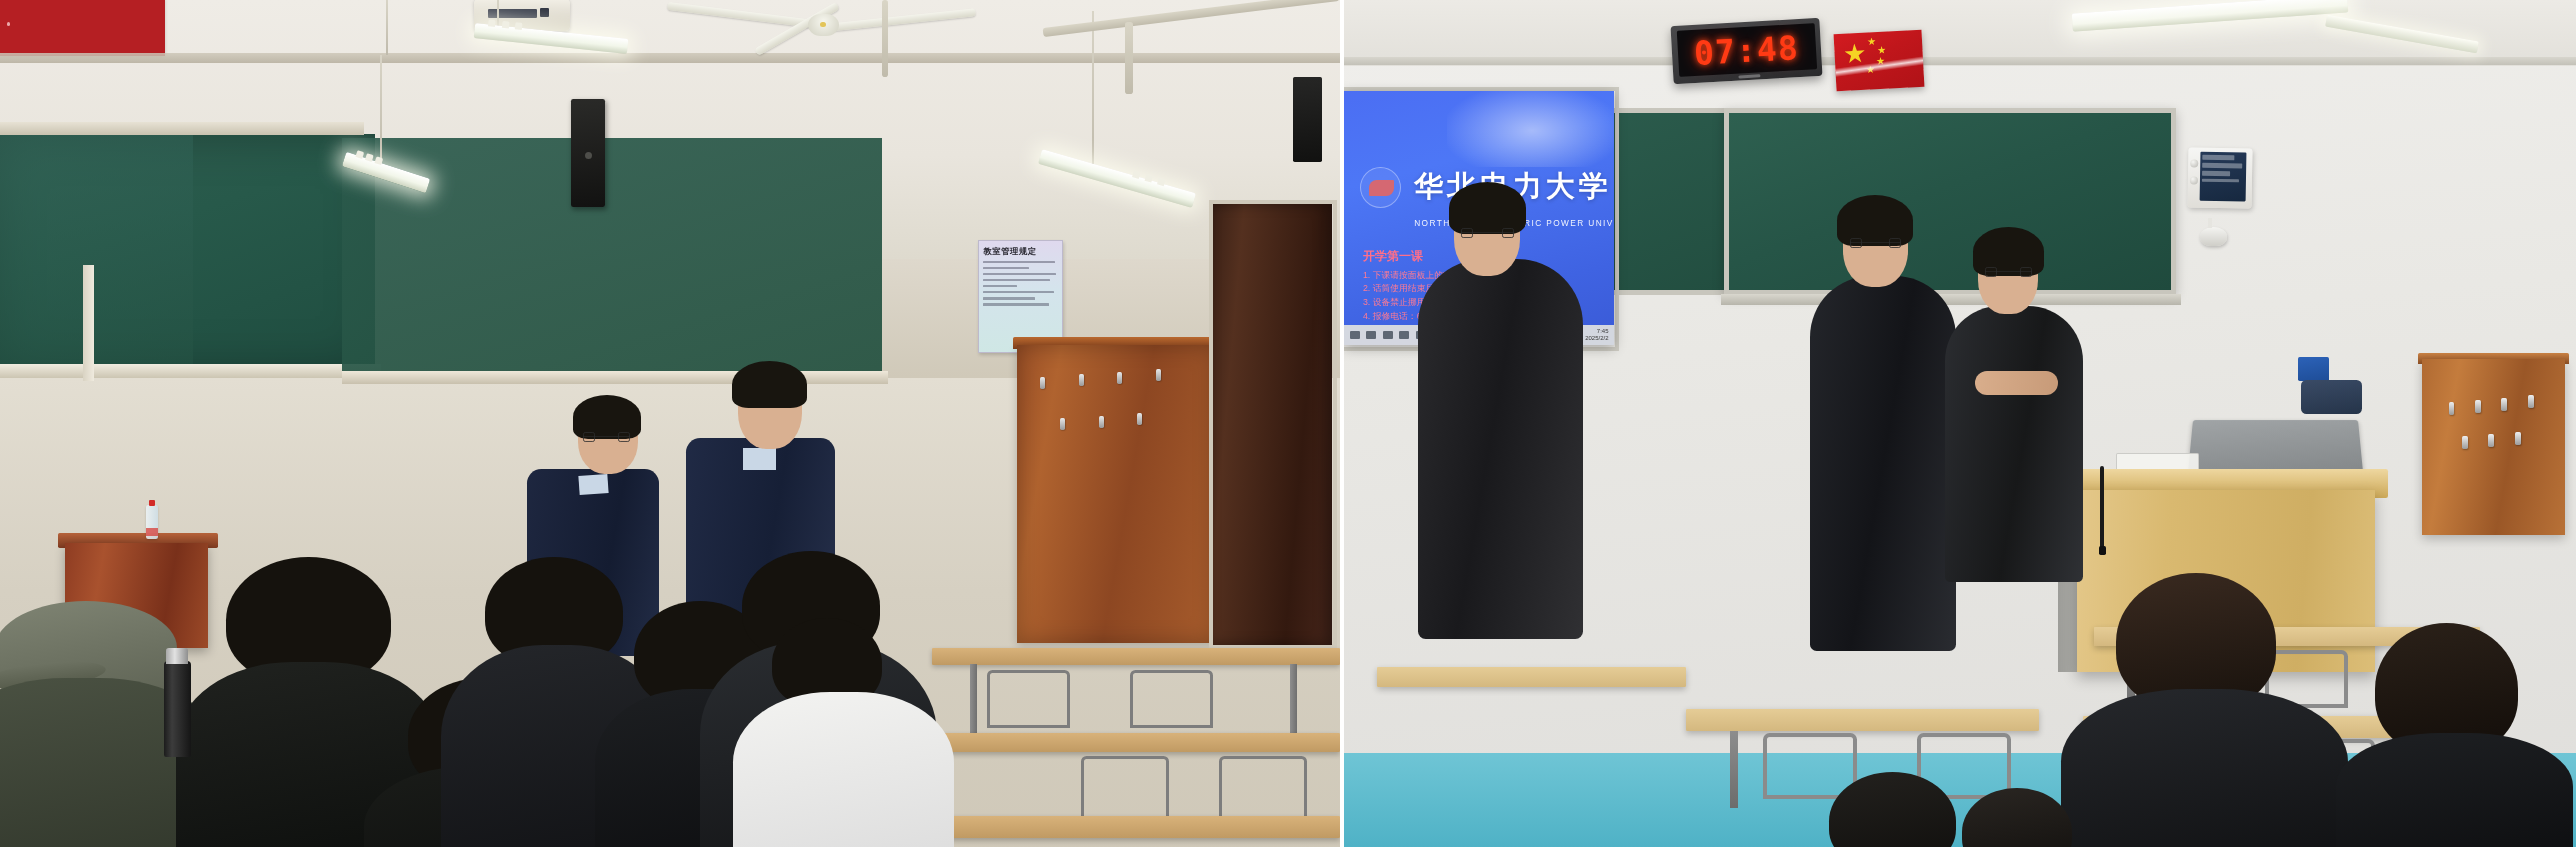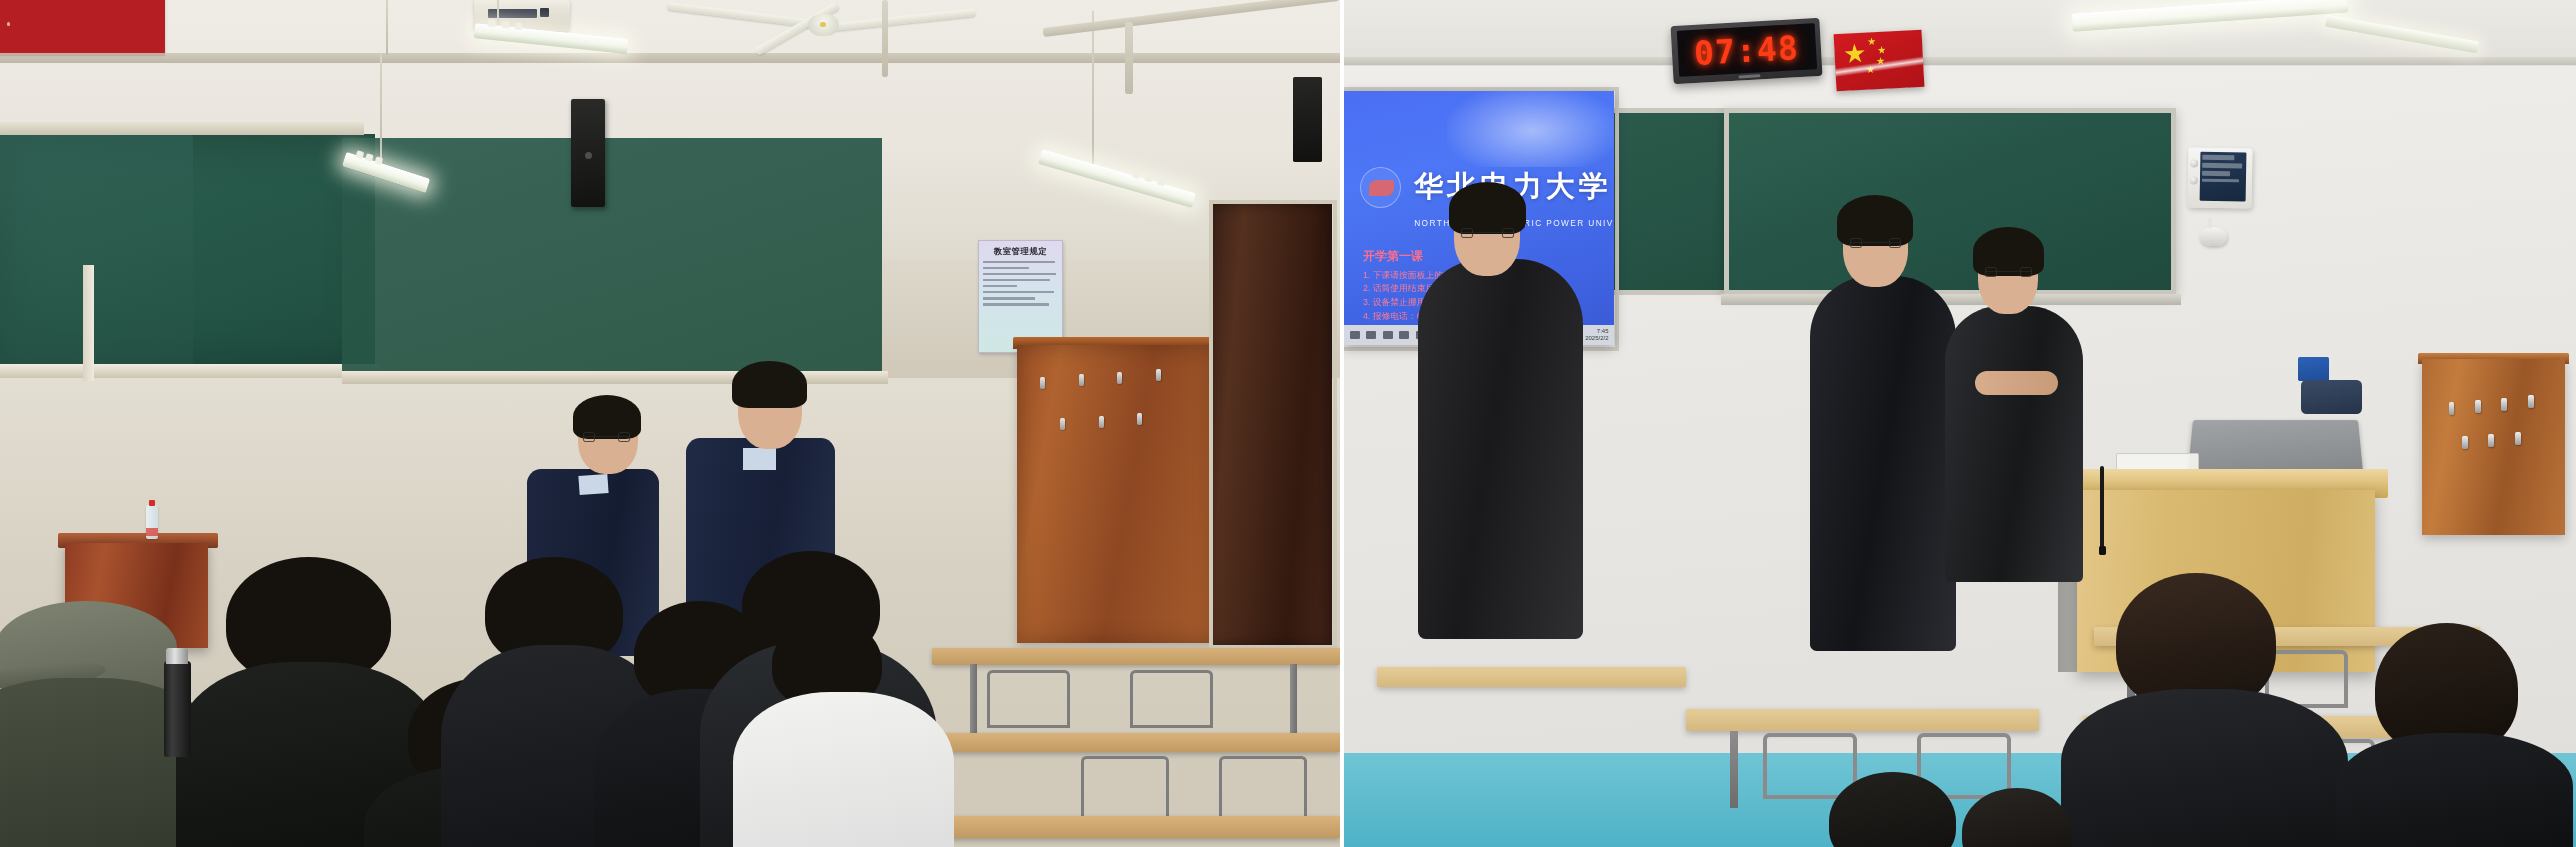--- a/index.html
+++ b/index.html
@@ -95,7 +95,7 @@
   .l-poster { position:absolute; left:978px; top:240px; width:85px; height:113px;
      background:linear-gradient(180deg,#dfd9ee 0%,#d4e4ec 45%,#cfe7e5 100%);
      border:0.6px solid #bdb9cc; box-shadow:1.1px 1.7px 3.3px rgba(0,0,0,.16); padding:5px 4.4px;}
-  .l-poster h4 { font-size:8.3px; color:#2b2a33; text-align:center; letter-spacing:0.6px; font-weight:700; }
+  .l-poster h4 { font-size:8.3px; color:#2b2a33; text-align:left; letter-spacing:0.6px; font-weight:700; }
   .l-poster .lines { margin-top:3.9px; }
   .l-poster .ln { height:2.2px; background:rgba(60,60,80,.42); margin-bottom:3.9px; border-radius:0.6px;}
 

